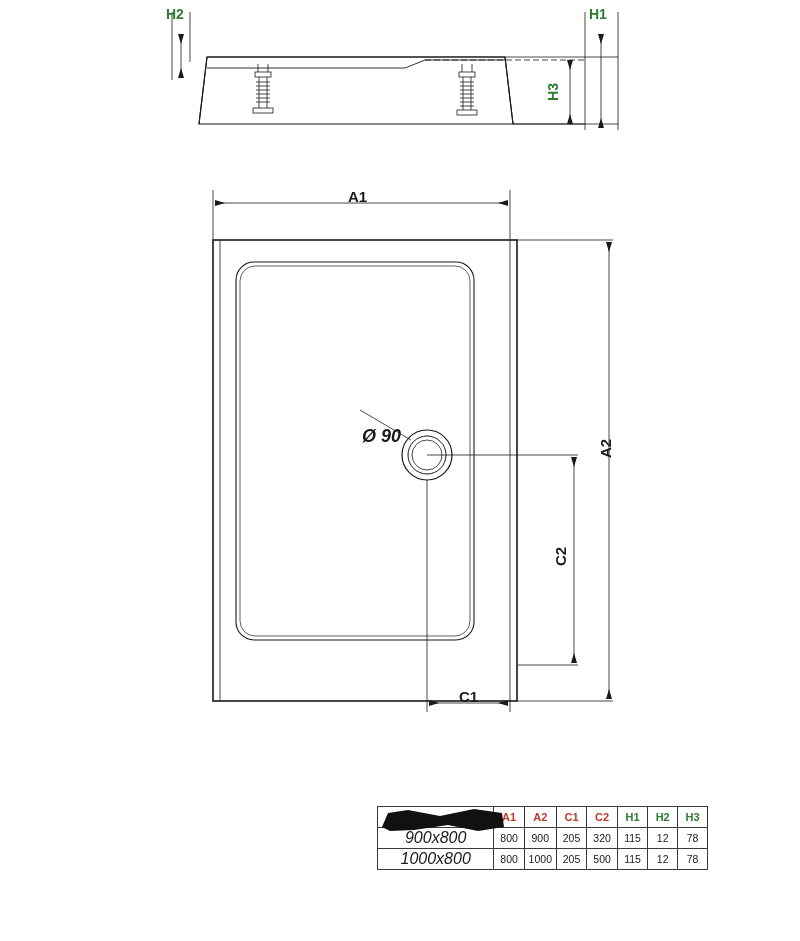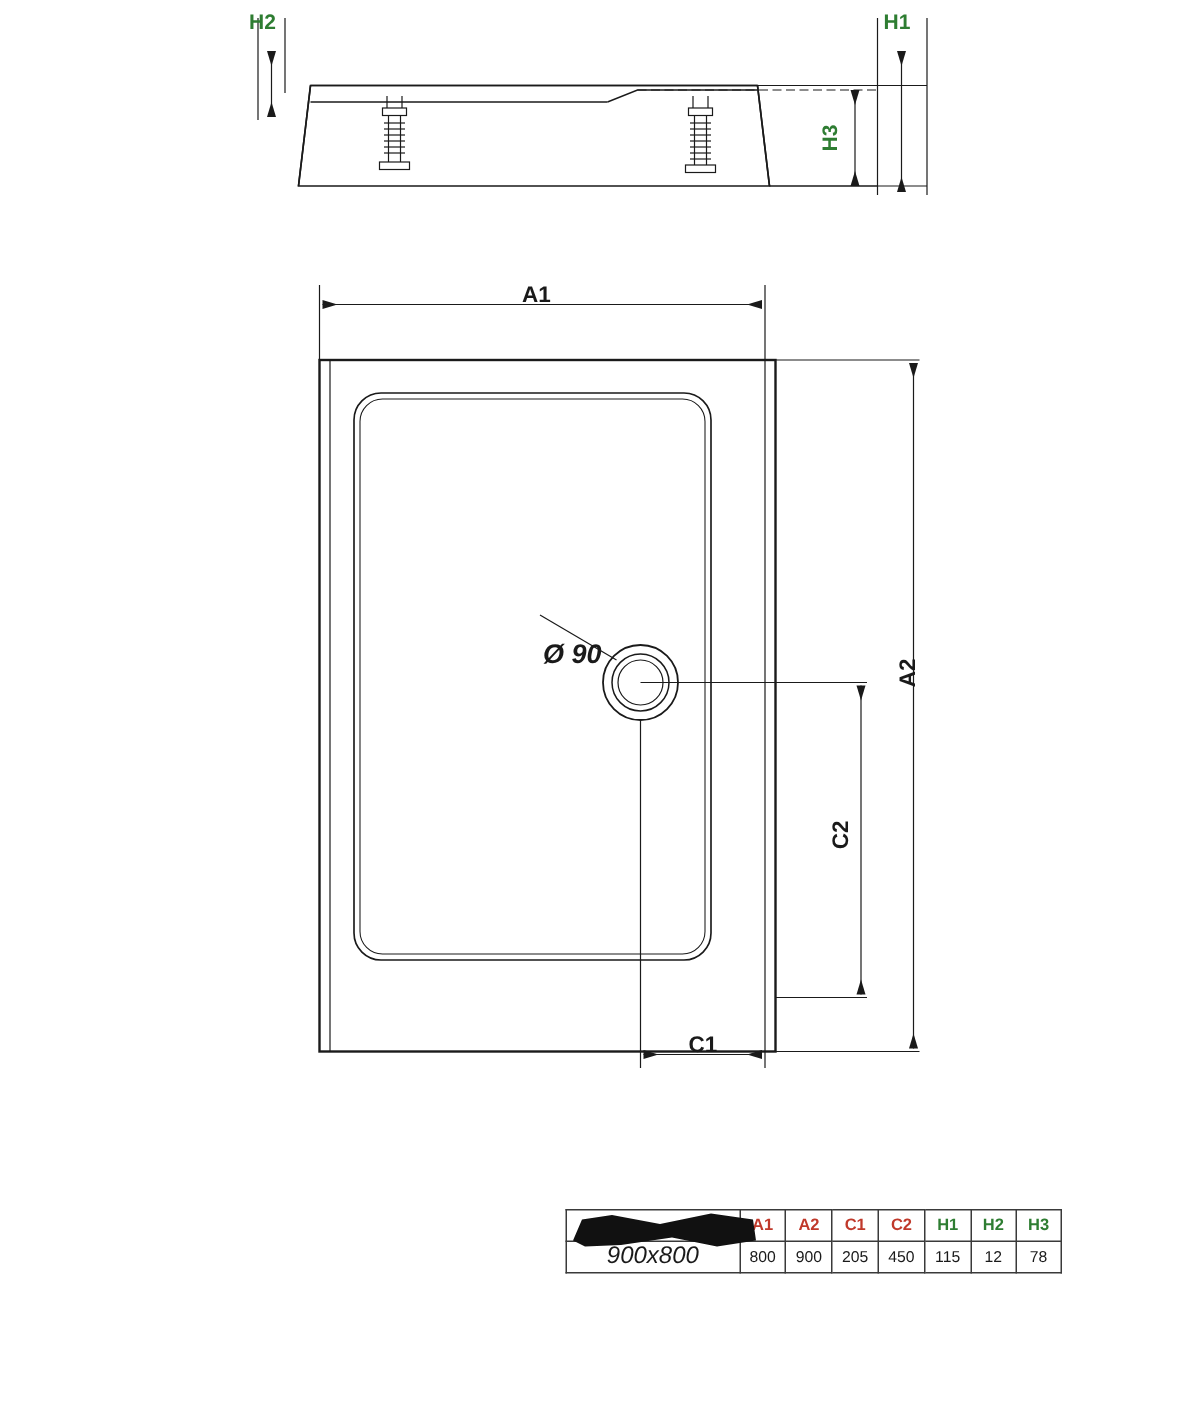--- a/index.html
+++ b/index.html
@@ -199,7 +199,7 @@
         <td class="col-v">800</td>
         <td class="col-v">900</td>
         <td class="col-v">205</td>
-        <td class="col-v">450</td>
+        <td class="col-v">320</td>
         <td class="col-v">115</td>
         <td class="col-v">12</td>
         <td class="col-v">78</td>

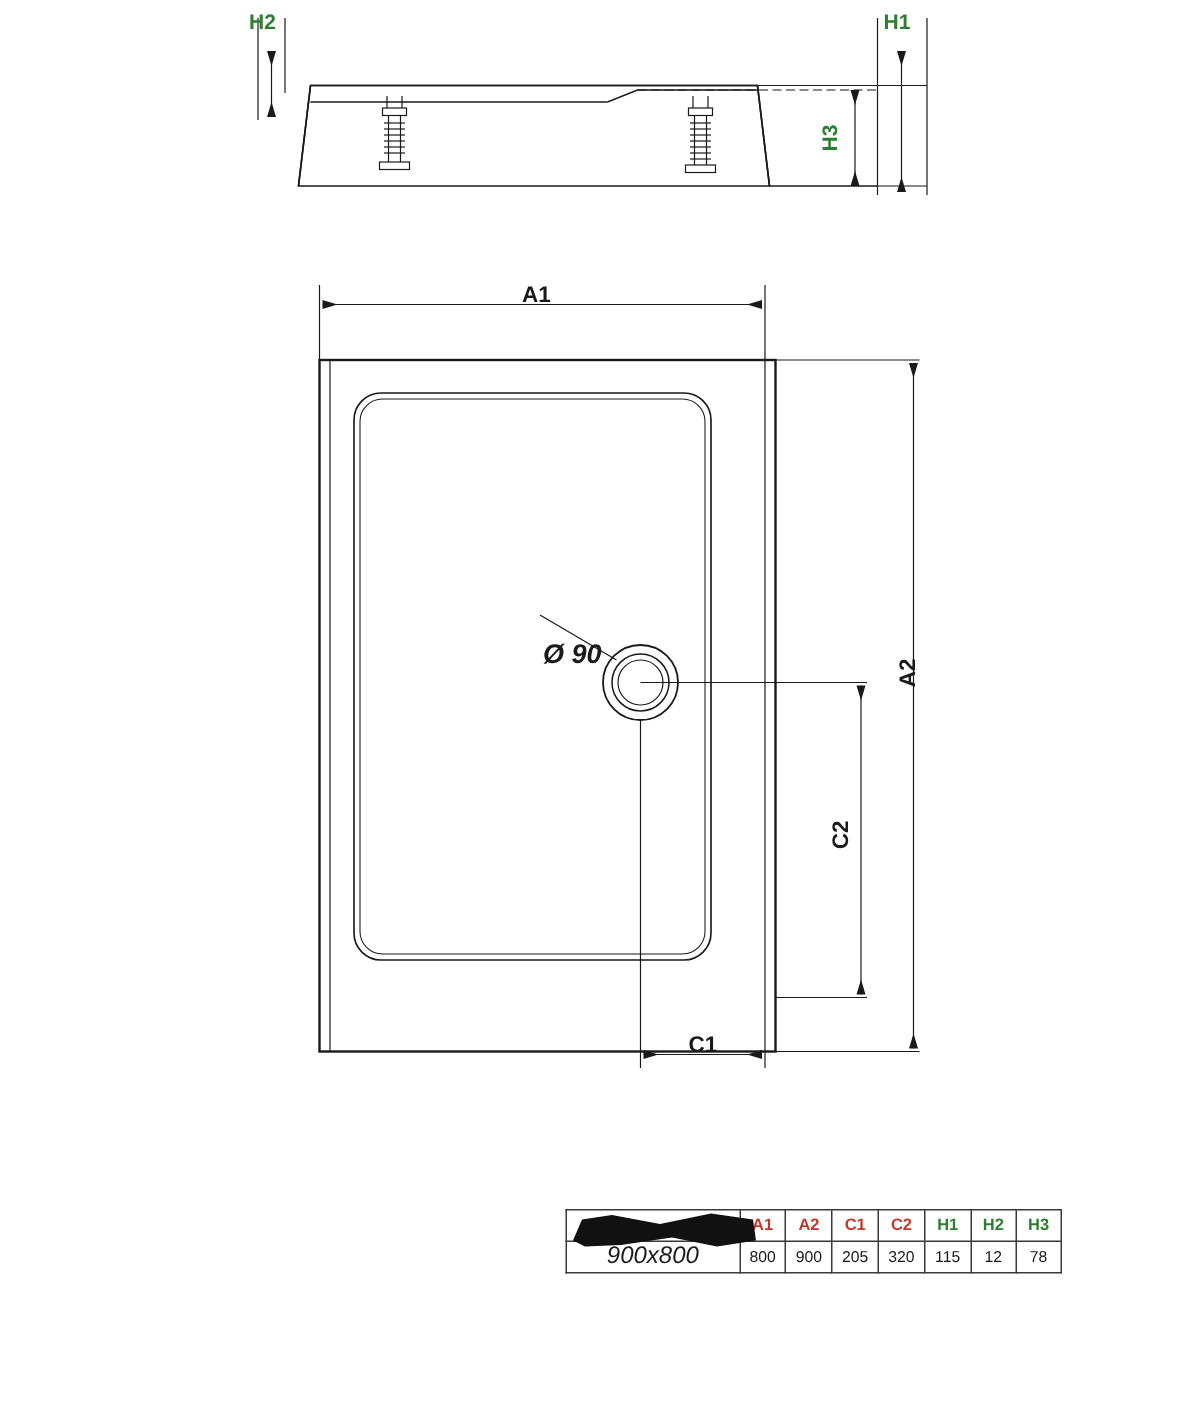--- a/index.html
+++ b/index.html
@@ -204,6 +204,16 @@
         <td class="col-v">12</td>
         <td class="col-v">78</td>
       </tr>
+      <tr>
+        <td class="col-name name-cell">1000x800</td>
+        <td class="col-v">800</td>
+        <td class="col-v">1000</td>
+        <td class="col-v">205</td>
+        <td class="col-v">500</td>
+        <td class="col-v">115</td>
+        <td class="col-v">12</td>
+        <td class="col-v">78</td>
+      </tr>
     </tbody>
   </table>
 

